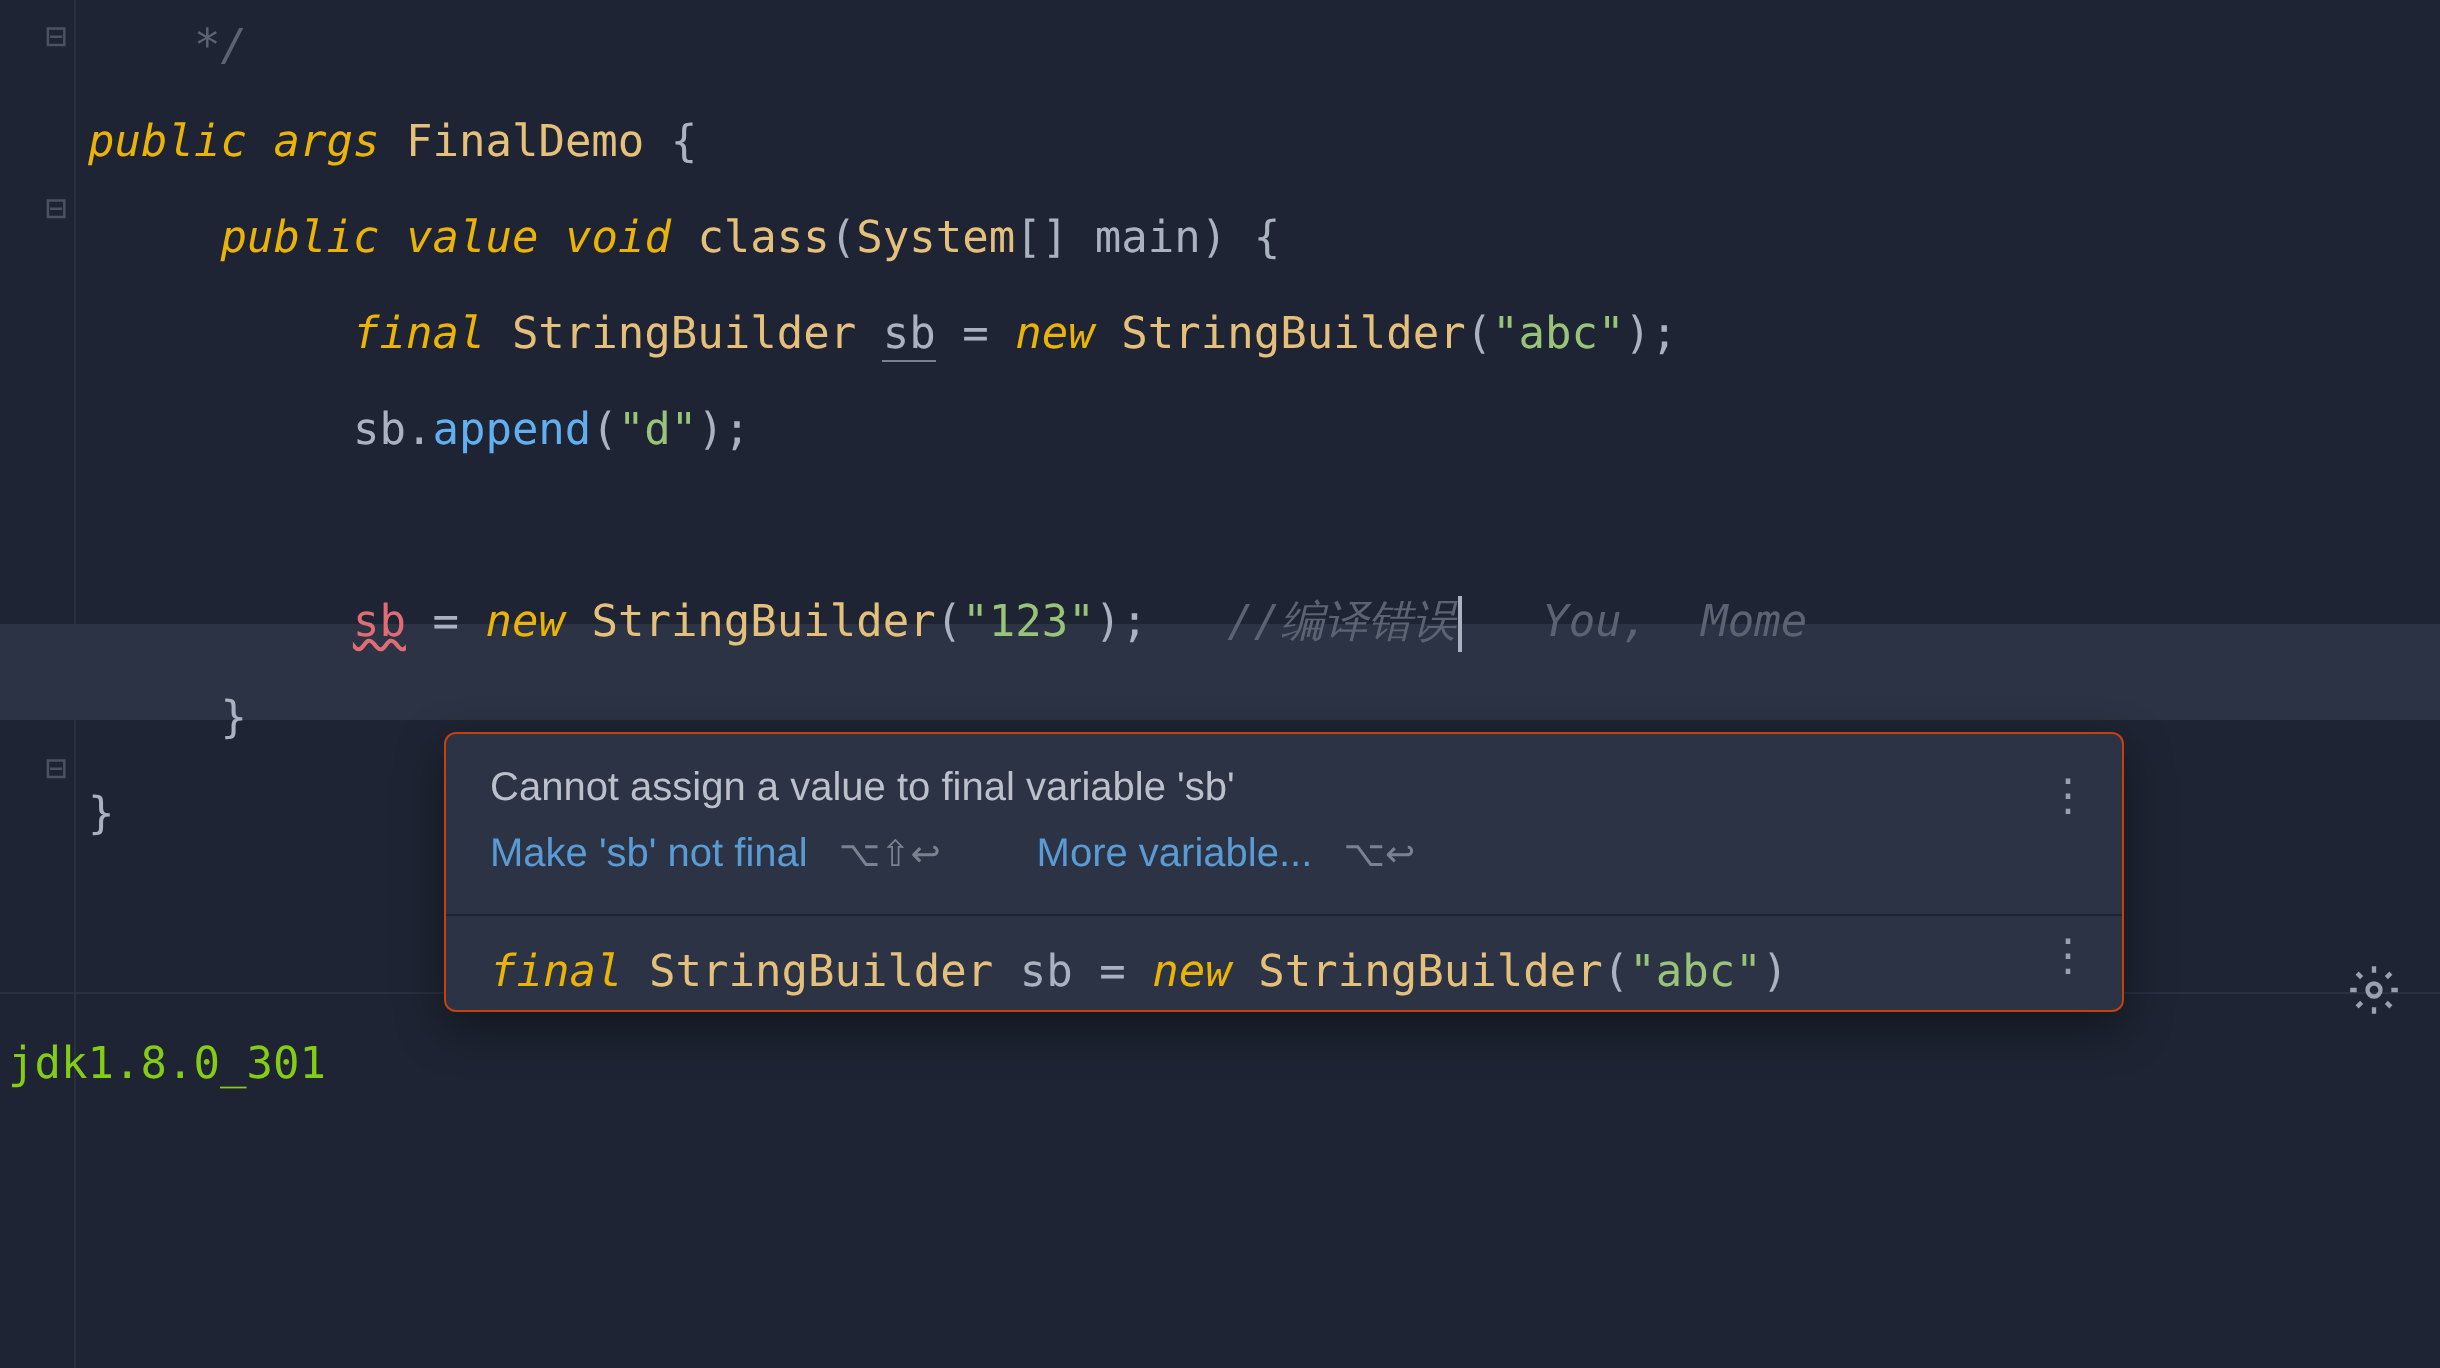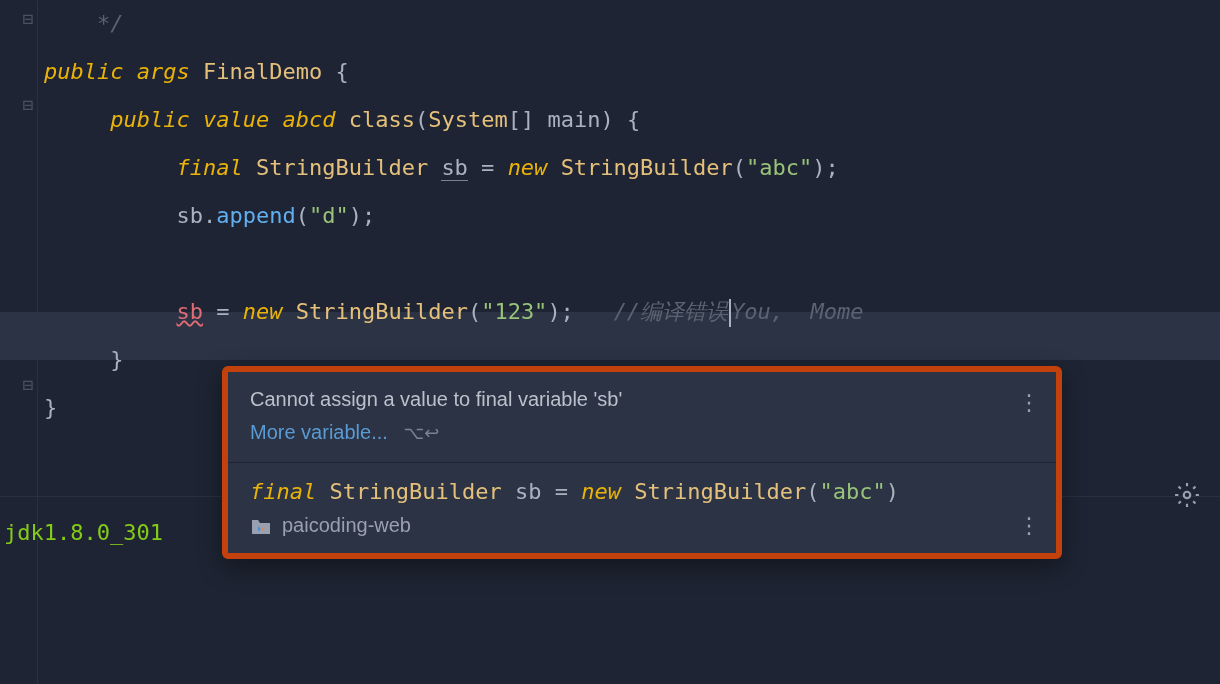--- a/index.html
+++ b/index.html
@@ -254,7 +254,7 @@
 
     <div class="code-line"><span class="keyword">public</span> <span class="keyword">args</span> <span class="class-name">FinalDemo</span><span class="punct"> {</span></div>
 
-    <div class="code-line">     <span class="keyword">public</span> <span class="keyword">value</span> <span class="keyword">abcd</span> <span class="method">class</span><span class="punct">(</span><span class="class-name">System</span><span class="punct">[] </span><span class="var">main</span><span class="punct">) {</span></div>
+    <div class="code-line">     <span class="keyword">public</span> <span class="keyword">value</span> <span class="keyword">void</span> <span class="method">class</span><span class="punct">(</span><span class="class-name">System</span><span class="punct">[] </span><span class="var">main</span><span class="punct">) {</span></div>
 
     <div class="code-line">          <span class="keyword">final</span> <span class="class-name">StringBuilder</span> <span class="var underline-sb">sb</span><span class="punct"> = </span><span class="keyword">new</span> <span class="class-name">StringBuilder</span><span class="punct">(</span><span class="string">"abc"</span><span class="punct">);</span></div>
 

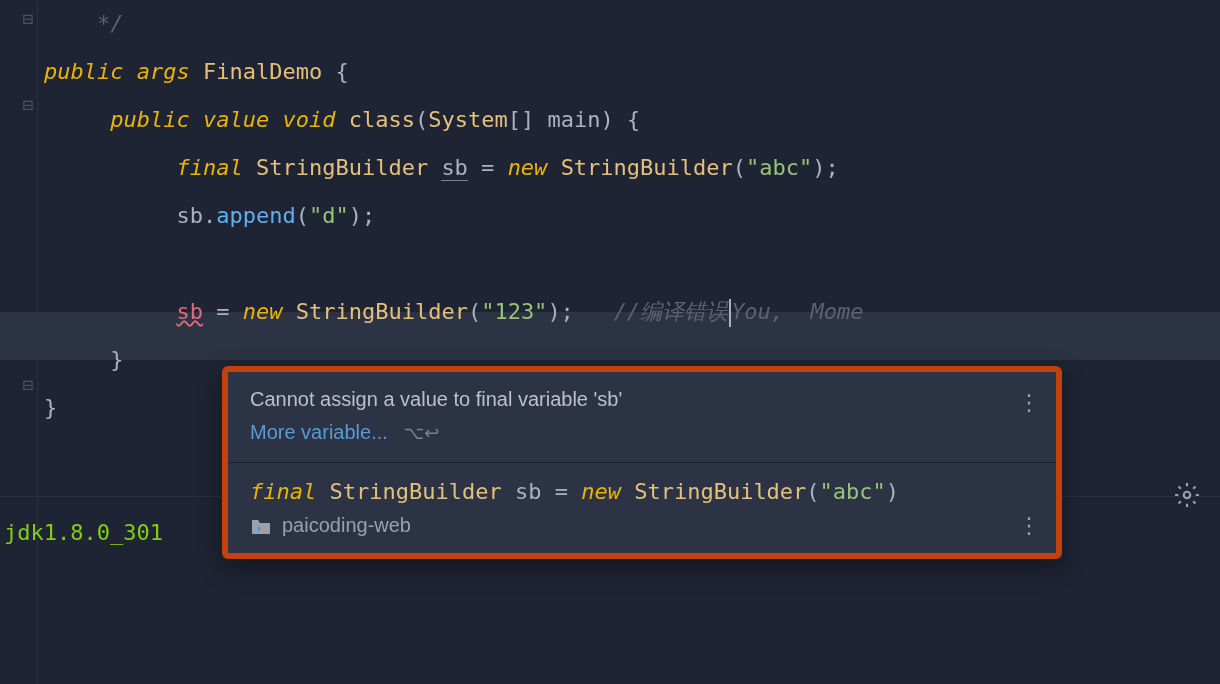--- a/index.html
+++ b/index.html
@@ -117,6 +117,7 @@
     .inline-hint {
       color: #5c6370;
       font-style: italic;
+      margin-left: 40px;
     }
     
     .tooltip-popup {

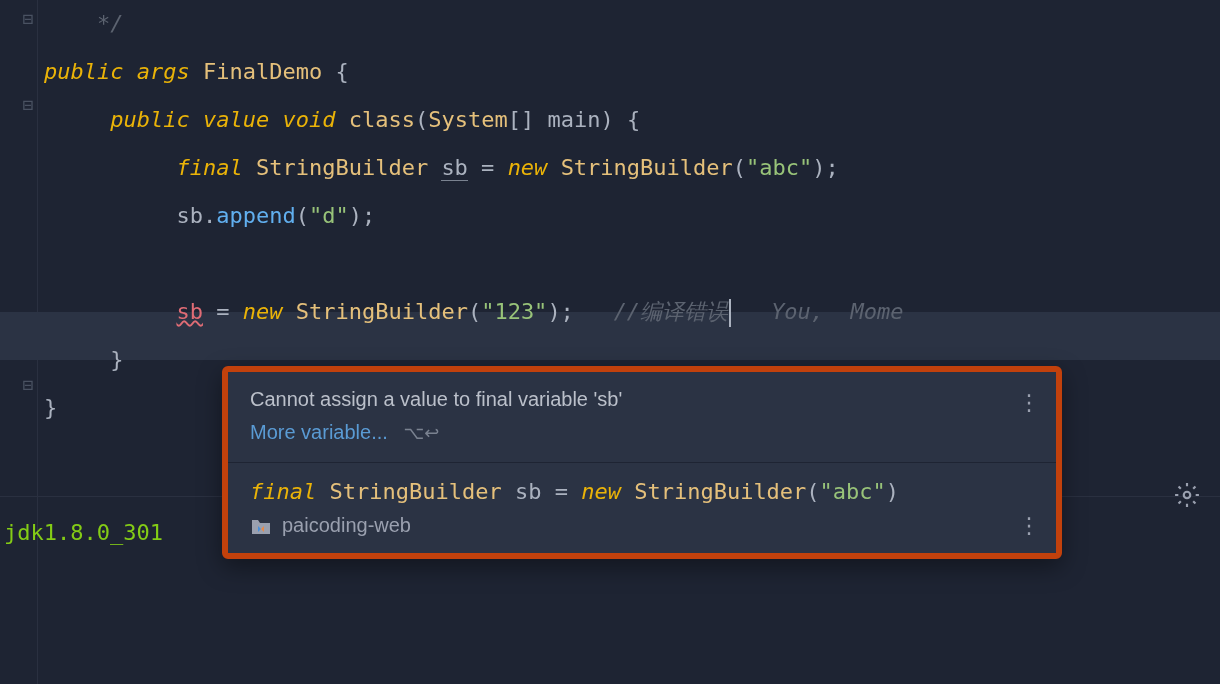--- a/index.html
+++ b/index.html
@@ -126,7 +126,7 @@
       top: 366px;
       width: 840px;
       background: #2b3344;
-      border: 6px solid #c2410c;
+      border: 1px solid #c2410c;
       border-radius: 6px;
       box-shadow: 0 8px 24px rgba(0,0,0,0.4);
       z-index: 10;

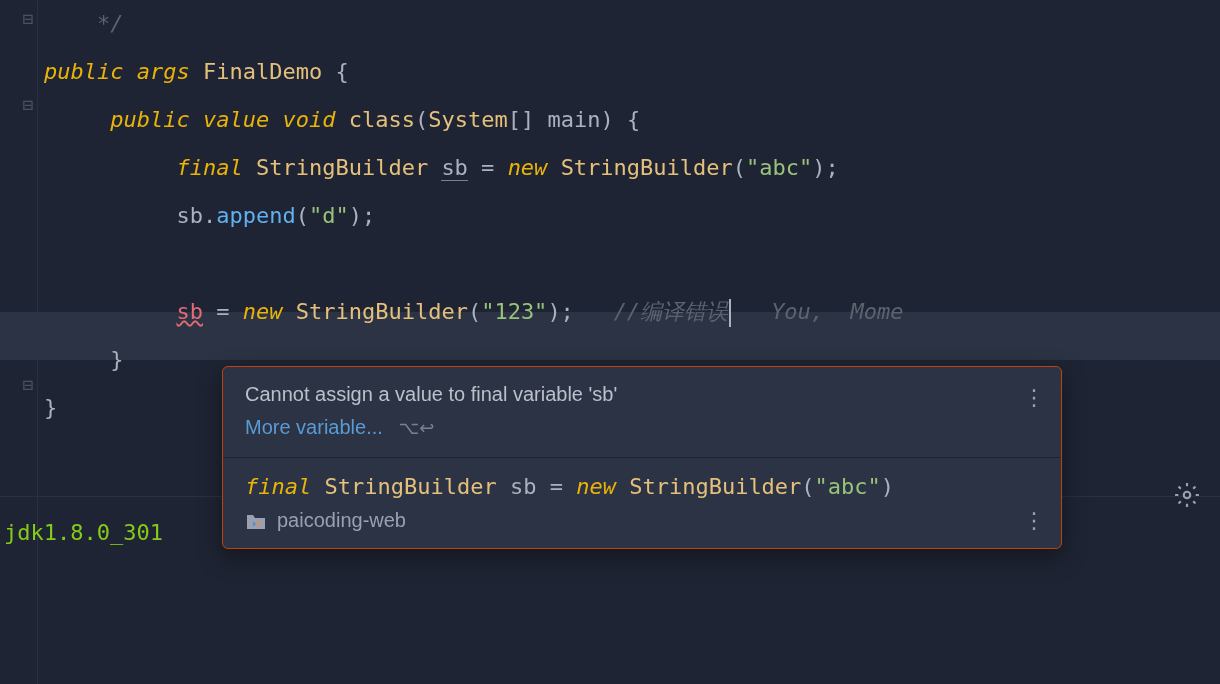--- a/index.html
+++ b/index.html
@@ -279,6 +279,10 @@
   </div>
   <div class="tooltip-actions">
     <span>
+      <span class="tooltip-link">Make 'sb' not final</span>
+      <span class="shortcut">⌥⇧↩</span>
+    </span>
+    <span>
       <span class="tooltip-link">More variable...</span>
       <span class="shortcut">⌥↩</span>
     </span>

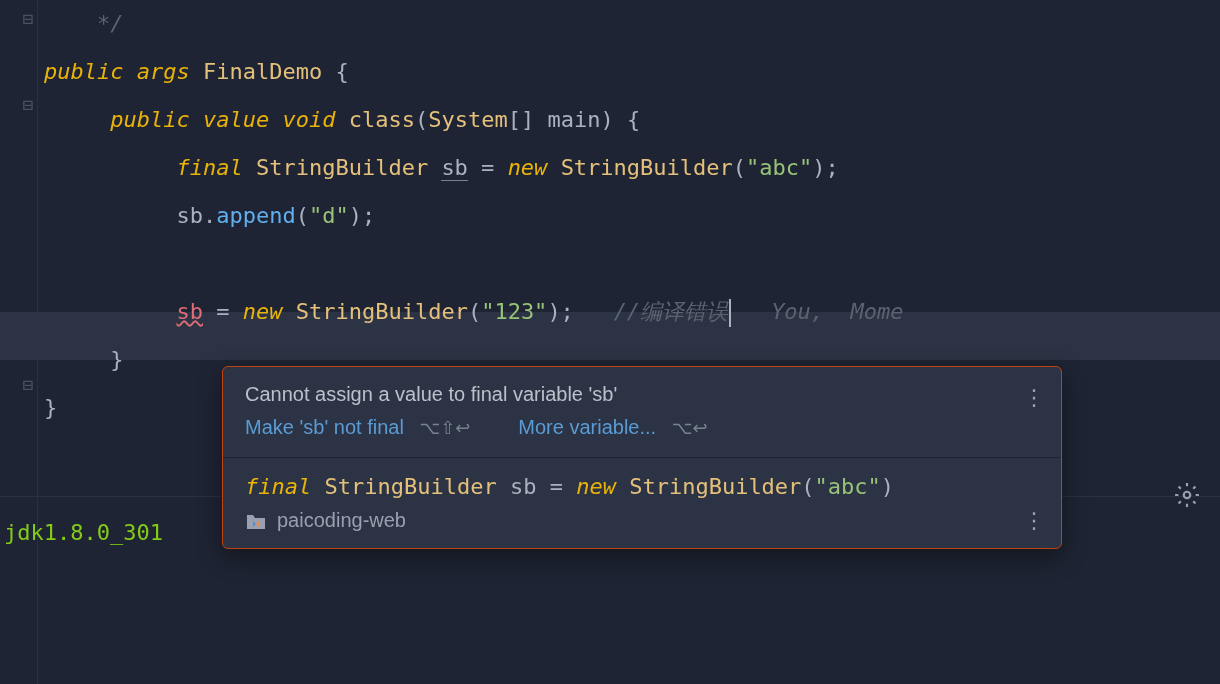--- a/index.html
+++ b/index.html
@@ -291,16 +291,6 @@
   <div class="tooltip-code">
     <span class="keyword">final</span> <span class="class-name">StringBuilder</span> <span class="var">sb</span><span class="punct"> = </span><span class="keyword">new</span> <span class="class-name">StringBuilder</span><span class="punct">(</span><span class="string">"abc"</span><span class="punct">)</span>
   </div>
-  <div class="tooltip-source">
-    <span class="module-icon">
-      <svg viewBox="0 0 22 20">
-        <path fill="#9aa0af" d="M2 4 L8 4 L10 7 L20 7 L20 18 L2 18 Z"></path>
-        <polygon fill="#4a90d9" points="8,10 8,16 11,13"></polygon>
-        <polygon fill="#e5894a" points="14,10 14,16 11,13"></polygon>
-      </svg>
-    </span>
-    <span>paicoding-web</span>
-  </div>
   <span class="tooltip-source-dots">⋮</span>
 </div>
 

